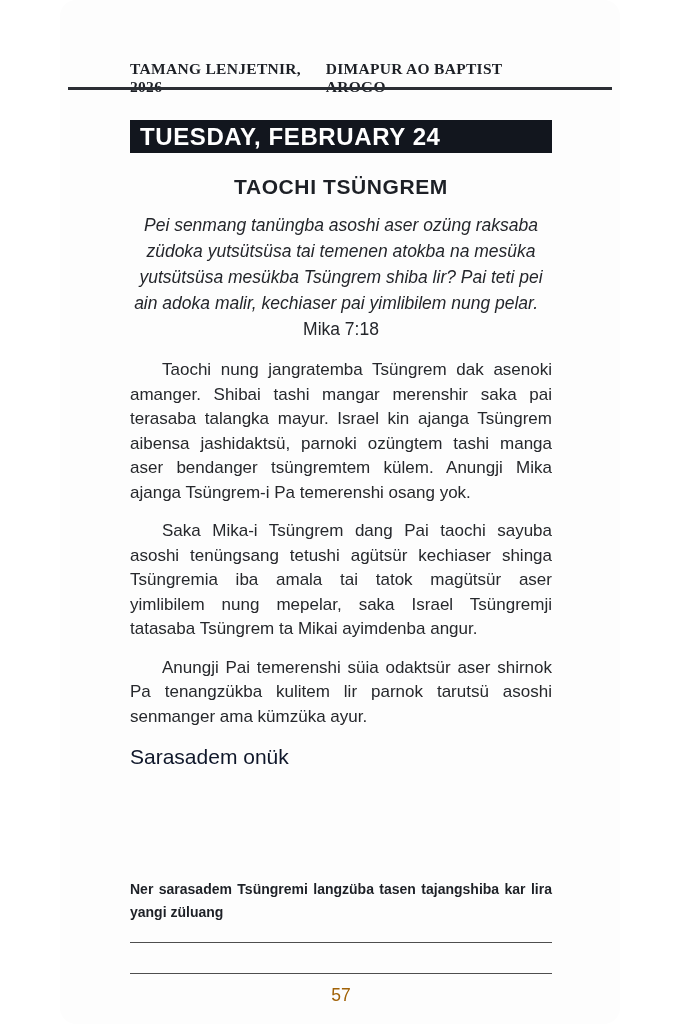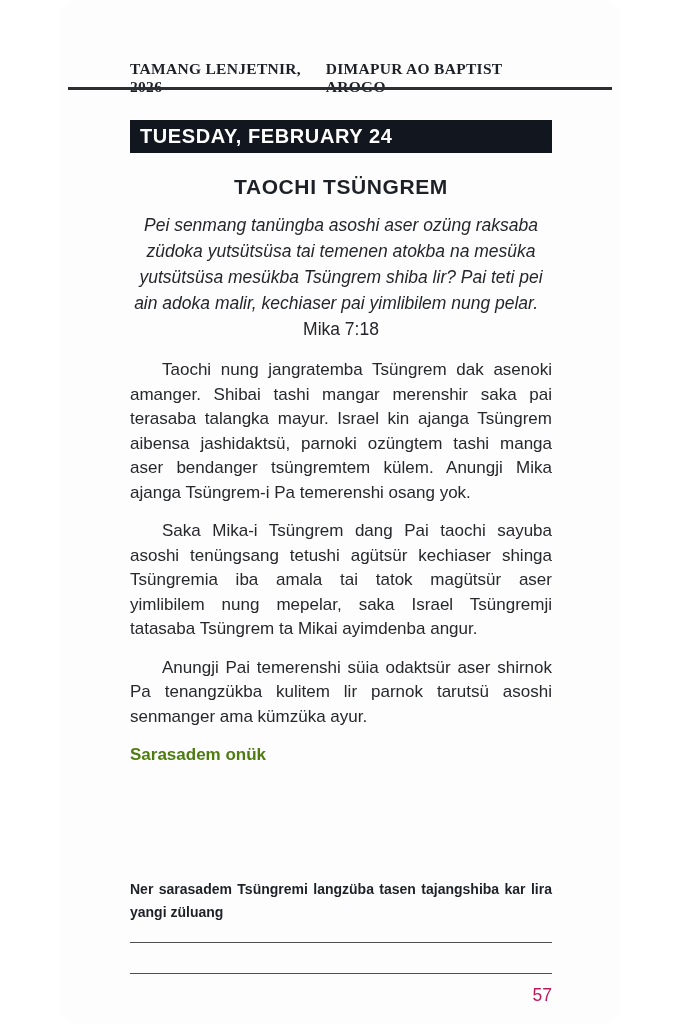--- a/index.html
+++ b/index.html
@@ -51,7 +51,7 @@
   .date-banner span {
     color: #ffffff;
     font-weight: 800;
-    font-size: 20px;
+    font-size: 24px;
     letter-spacing: 0.6px;
   }
 

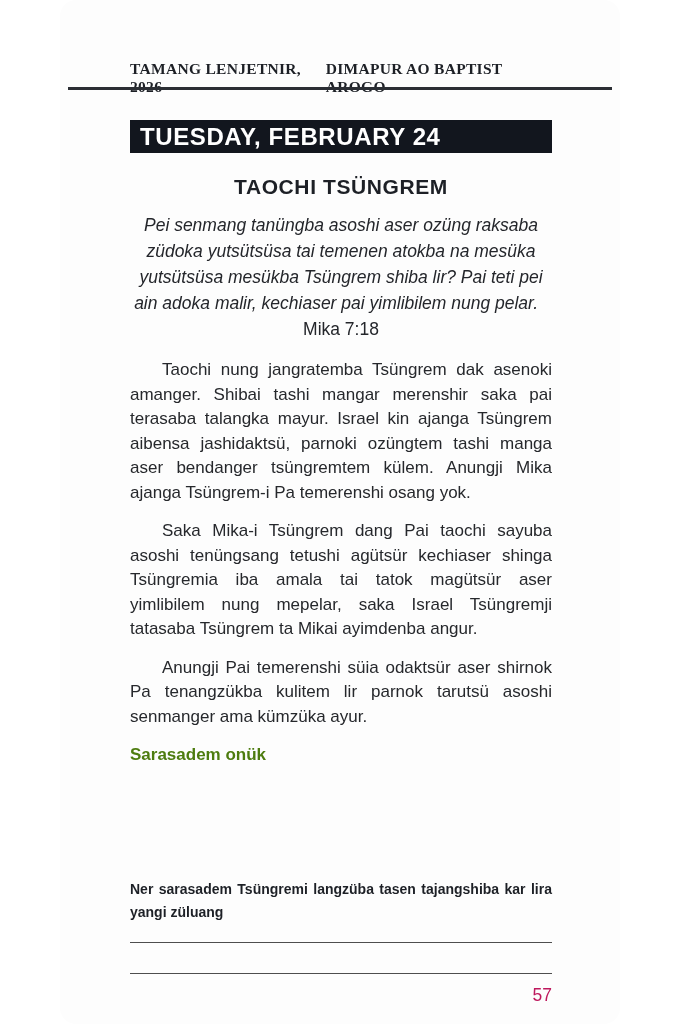--- a/index.html
+++ b/index.html
@@ -100,9 +100,9 @@
   }
 
   .section-heading {
-    font-size: 17px;
-    font-weight: 700;
-    color: #4d7c0f;
+    font-size: 21px;
+    font-weight: 400;
+    color: #0f172a;
     margin-top: 2px;
     margin-bottom: 2px;
   }

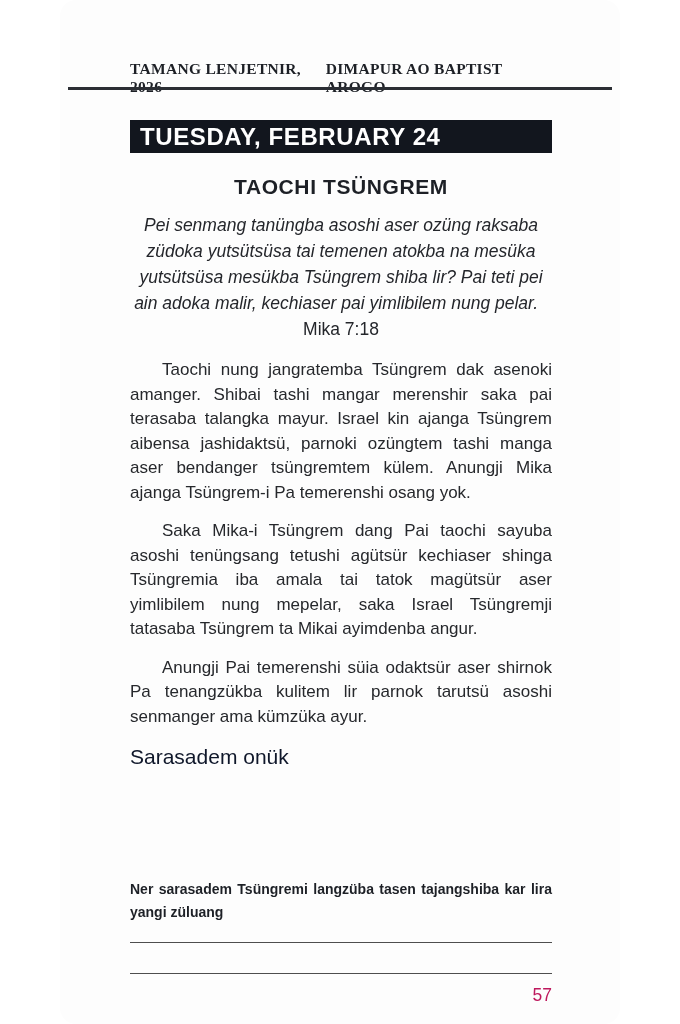--- a/index.html
+++ b/index.html
@@ -128,9 +128,9 @@
     margin-top: 30px;
   }
   .page-number {
-    text-align: right;
+    text-align: center;
     font-size: 17.5px;
-    color: #be185d;
+    color: #a16207;
     margin-top: 11px;
     margin-bottom: 18px;
   }

